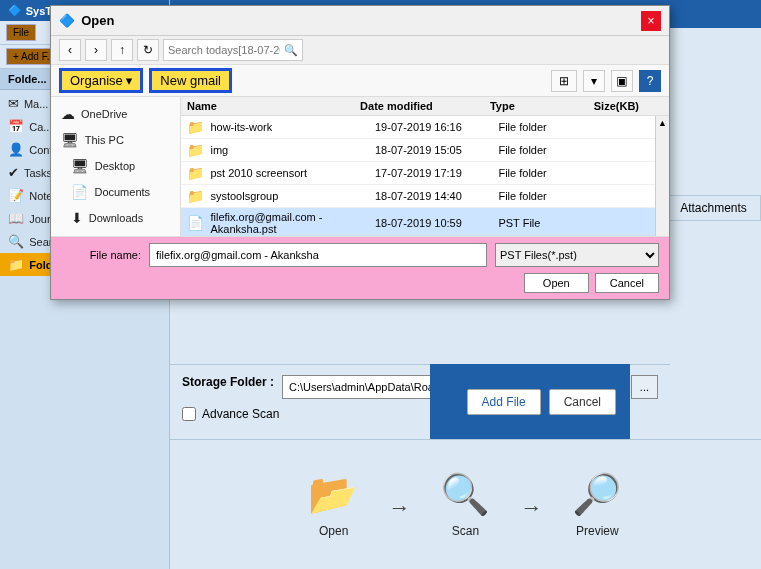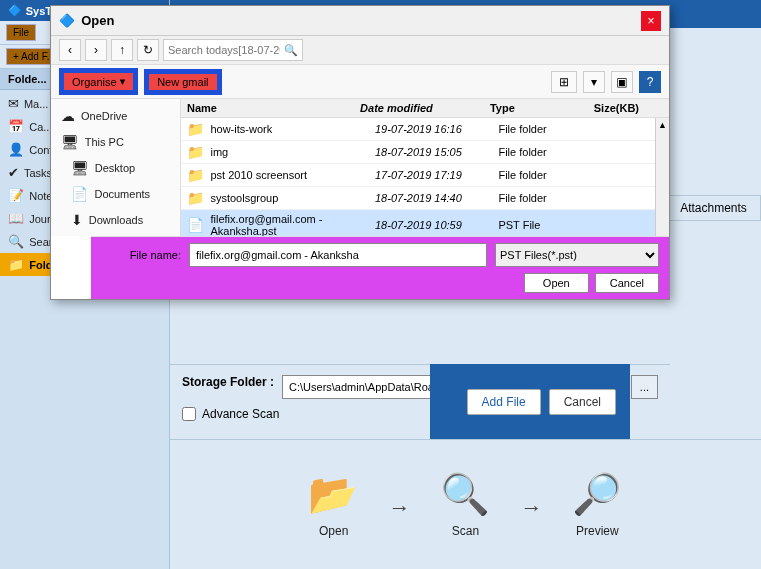--- a/index.html
+++ b/index.html
@@ -122,7 +122,7 @@
       border-bottom: 1px solid #ddd;
     }
     .toolbar-btn {
-      padding: 2px 8px; font-size: 11px; background: #ef4444; border: 5px solid #1d4ed8;
+      padding: 2px 8px; font-size: 13px; background: #fde047; border: 3px solid #1d4ed8;
       cursor: pointer; display: flex; align-items: center; gap: 3px;
     }
 

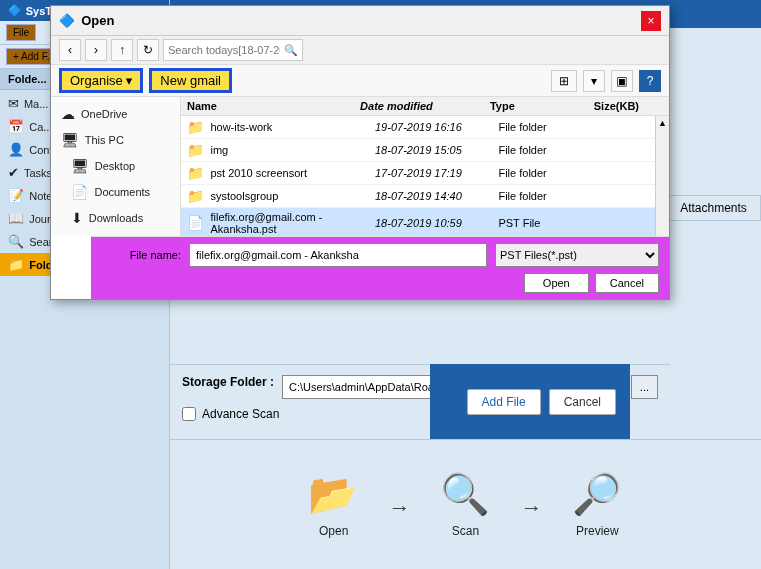--- a/index.html
+++ b/index.html
@@ -148,7 +148,7 @@
       padding: 3px 6px; font-size: 11px; font-weight: 600; position: sticky; top: 0;
     }
     .col-name { flex: 2; }
-    .col-date { flex: 1.5; font-style: italic; }
+    .col-date { flex: 1.5; }
     .col-type { flex: 1.2; }
     .col-size { flex: 0.8; }
 

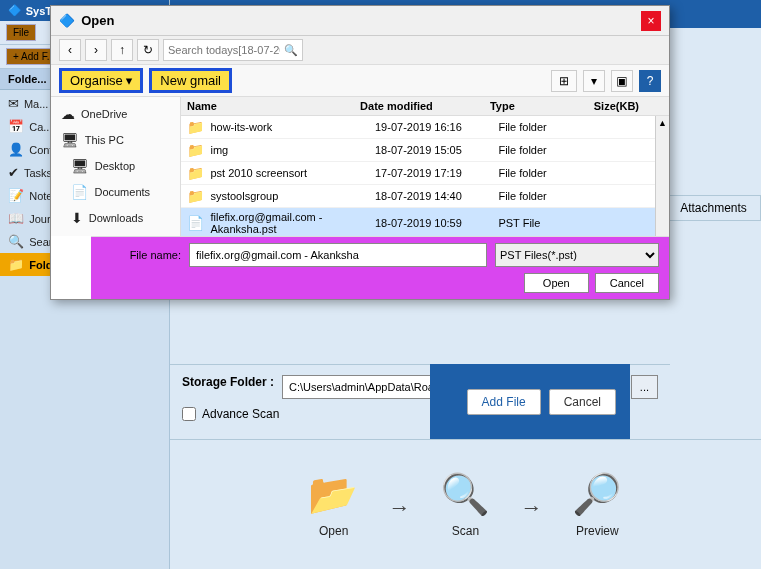--- a/index.html
+++ b/index.html
@@ -161,7 +161,7 @@
 
     
     .dialog-bottom {
-      padding: 6px 10px; border-top: 1px solid #ddd; background: #d946ef; margin-left: 40px;
+      padding: 6px 10px; border-top: 1px solid #ddd; background: #f9a8d4;
     }
     .filename-row {
       display: flex; align-items: center; gap: 8px; margin-bottom: 6px;

